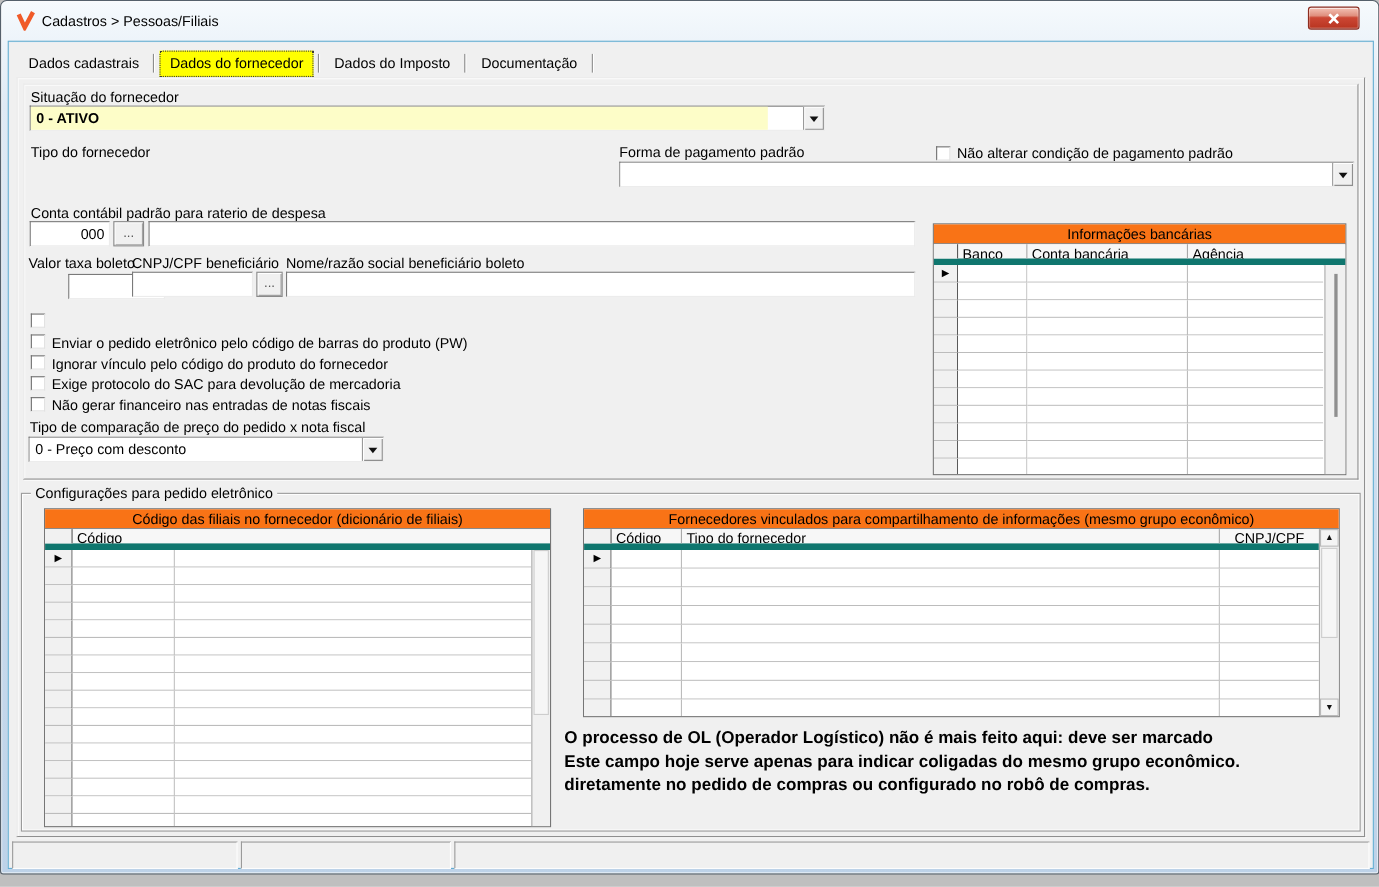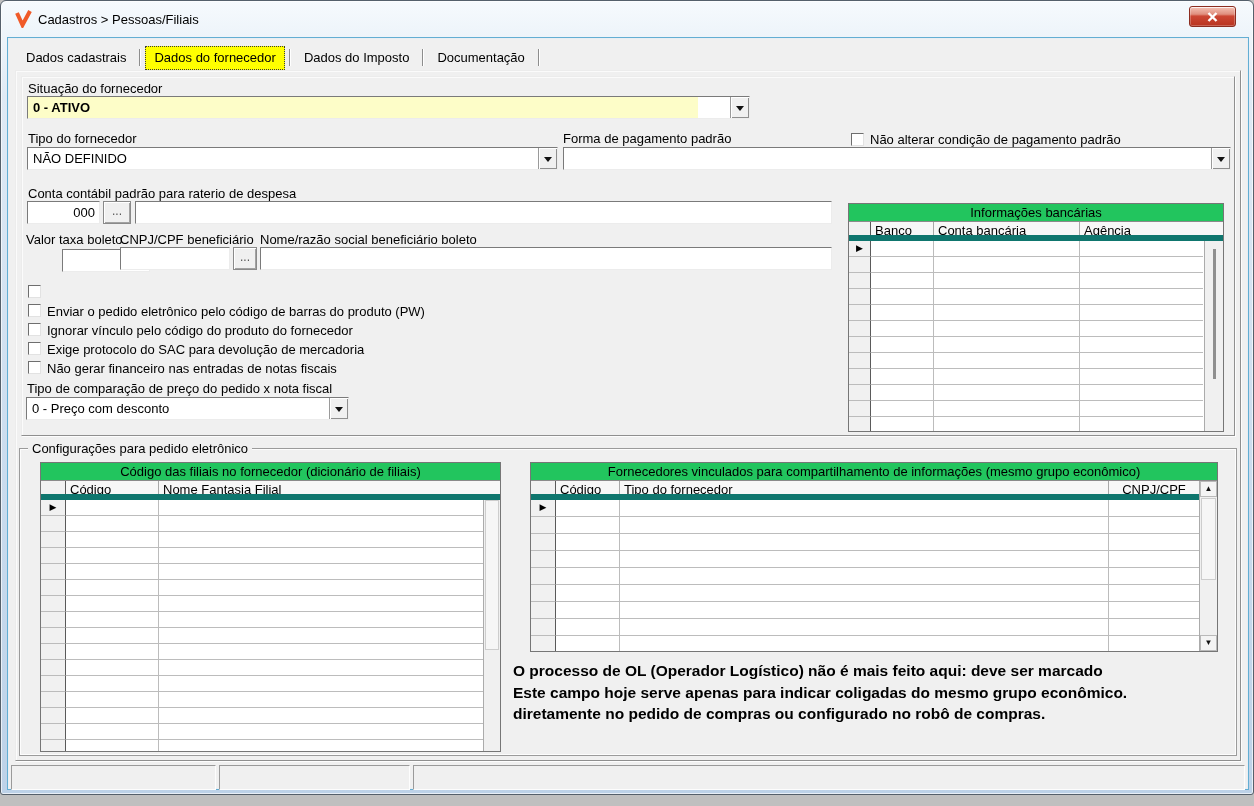--- a/index.html
+++ b/index.html
@@ -124,12 +124,6 @@
     </div>
 
     <div class="lbl" style="left:27px;top:130px;">Tipo do fornecedor</div>
-    <div class="combo sunken" style="left:26px;top:146px;width:531px;height:23px;">
-      <div class="combo-value">NÃO DEFINIDO</div>
-      <div class="combo-btn">
-          <span class="tri-down"></span>
-        </div>
-    </div>
     <div class="lbl" style="left:562px;top:130px;">Forma de pagamento padrão</div>
     <div class="combo sunken" style="left:562px;top:146px;width:668px;height:23px;">
       <div class="combo-value"></div>

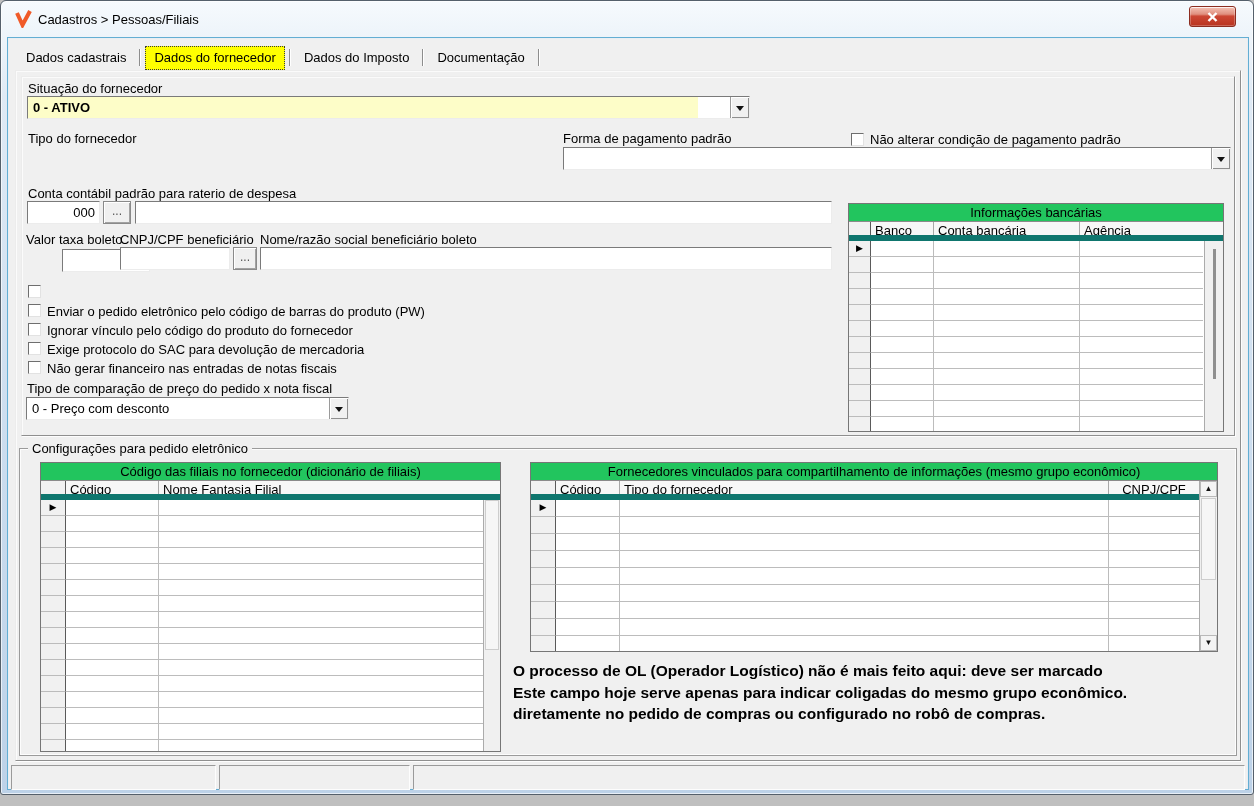--- a/index.html
+++ b/index.html
@@ -55,7 +55,7 @@
 
   
   .tbl { position:absolute; background:#fff; border:1px solid #767676; }
-  .tbl-title { height:18px; background:#22c55e; border-bottom:1px solid #8a8a8a;
+  .tbl-title { height:18px; background:#f97316; border-bottom:1px solid #8a8a8a;
     text-align:center; line-height:17px; overflow:hidden; white-space:nowrap; }
   .tbl-head { display:grid; height:19px; background:#f7f7f7; border-bottom:6px solid #0f766e; }
   .th { padding:1px 4px 0; border-right:1px solid #a8a8a8; overflow:hidden; white-space:nowrap; }

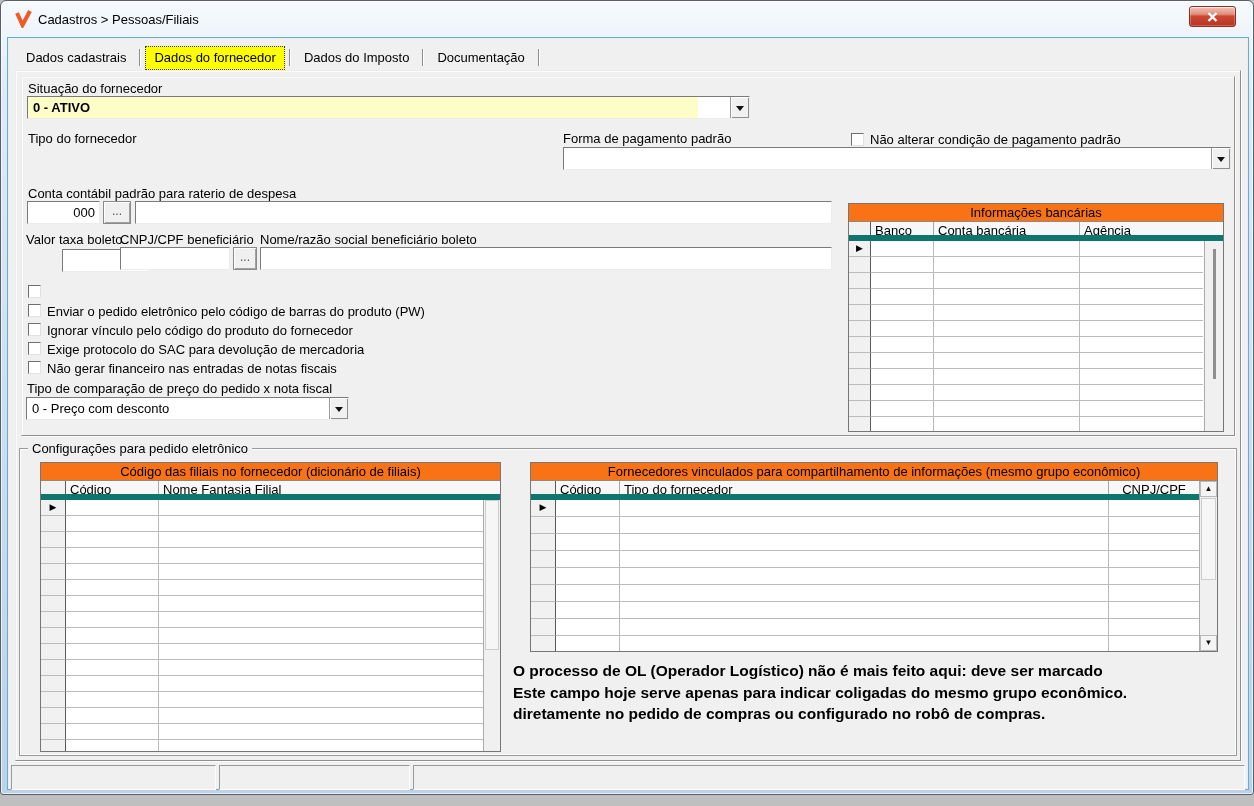--- a/index.html
+++ b/index.html
@@ -261,7 +261,6 @@
       <div class="tbl-head" style="grid-template-columns:25px 93px 1fr;">
         <div class="th sel"></div>
         <div class="th">Código</div>
-        <div class="th">Nome Fantasia Filial</div>
       </div>
       <div class="rows rows-16" style="top:37px;right:17px;--cols:25px 93px 1fr;">
           <div class="tr">

